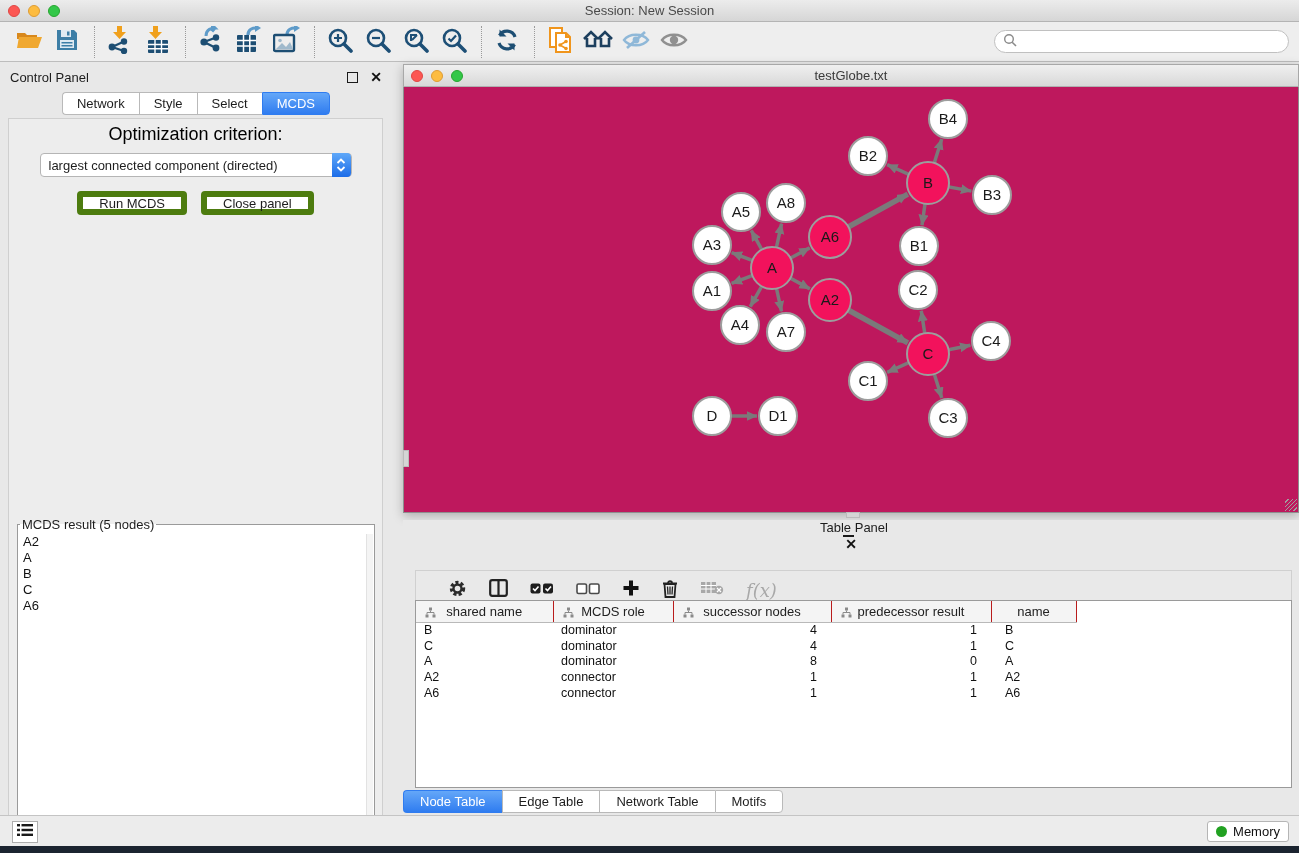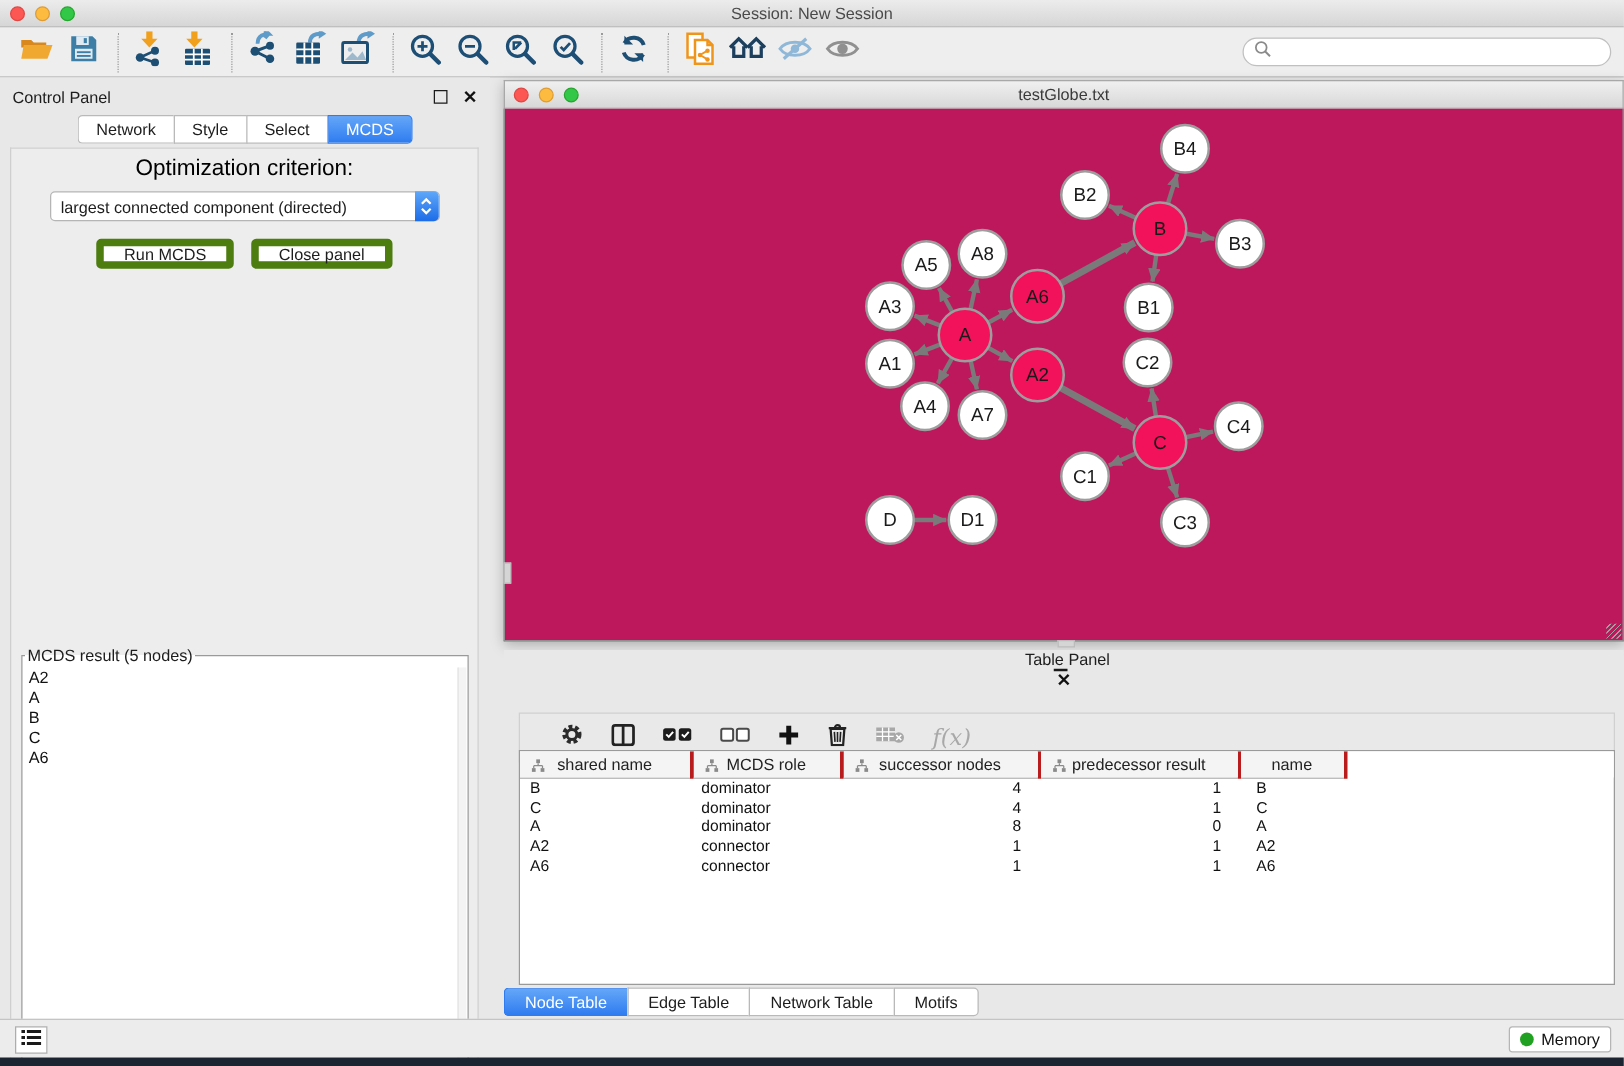--- a/index.html
+++ b/index.html
@@ -72,7 +72,7 @@
   .fx { font-family:"DejaVu Serif", serif; font-style:italic; font-size:18px; color:#a8a8a8; }
   .tp-table { position:absolute; left:12px; top:80px; width:877px; height:188px; background:#fff; border:1px solid #9a9a9a; overflow:hidden; }
   table.node-table { border-collapse:collapse; table-layout:fixed; width:877px; }
-  table.node-table th { background:#f4f4f4; border-right:3px solid #b91c1c; border-bottom:1px solid #b9b9b9;
+  table.node-table th { background:#f4f4f4; border-right:1px solid #b91c1c; border-bottom:1px solid #b9b9b9;
     font-size:13px; font-weight:normal; color:#222; height:21px; position:relative; text-align:center; }
   table.node-table th .tree-ic { position:absolute; left:9px; top:5px; }
   table.node-table th.nohdr { background:#fff; border:none; }

